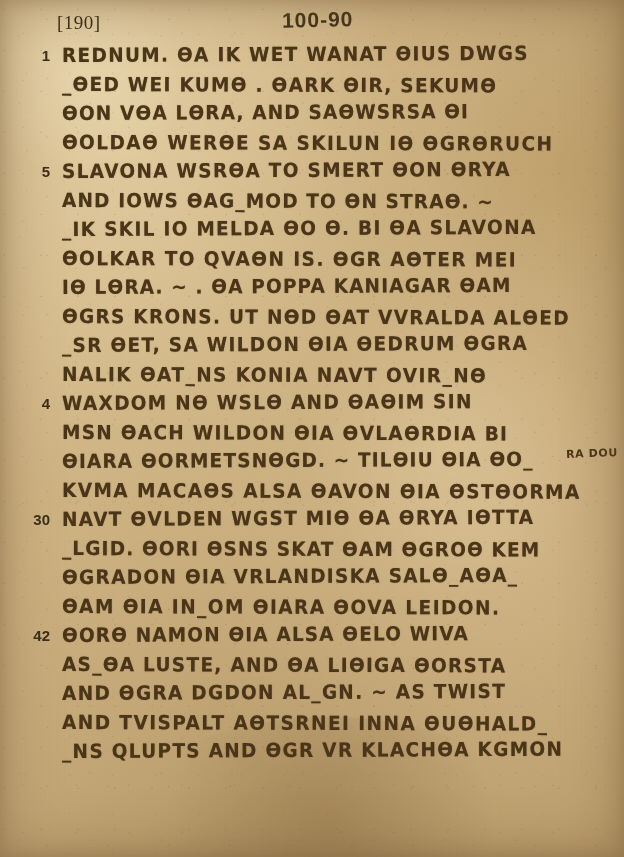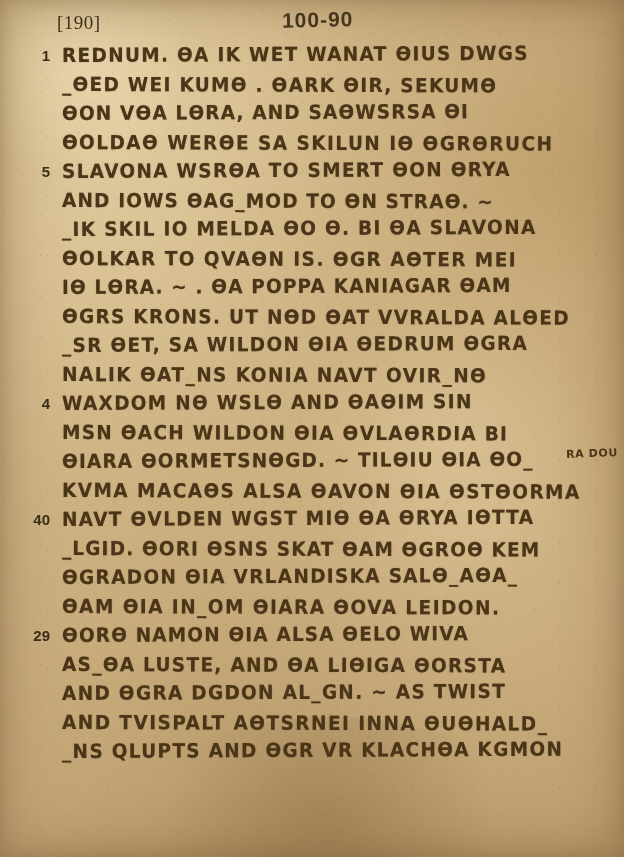--- a/index.html
+++ b/index.html
@@ -213,7 +213,7 @@
           <span class="ltext">KVMA MACAƟS ALSA ƟAVON ƟIA ƟSTƟORMA</span>
         </div>
       <div class="line">
-          <span class="lnum">40</span>
+          <span class="lnum">30</span>
           <span class="ltext">NAVT ƟVLDEN WGST MIƟ ƟA ƟRYA IƟTTA</span>
         </div>
       <div class="line">

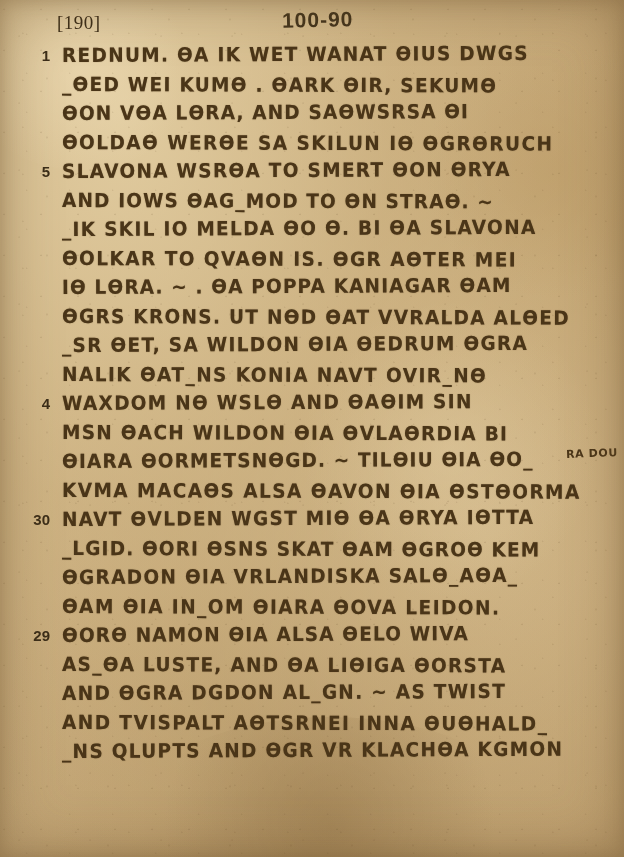--- a/index.html
+++ b/index.html
@@ -229,7 +229,7 @@
           <span class="ltext">ƟAM ƟIA IN_OM ƟIARA ƟOVA LEIDON.</span>
         </div>
       <div class="line">
-          <span class="lnum">29</span>
+          <span class="lnum">42</span>
           <span class="ltext">ƟORƟ NAMON ƟIA ALSA ƟELO WIVA</span>
         </div>
       <div class="line">

